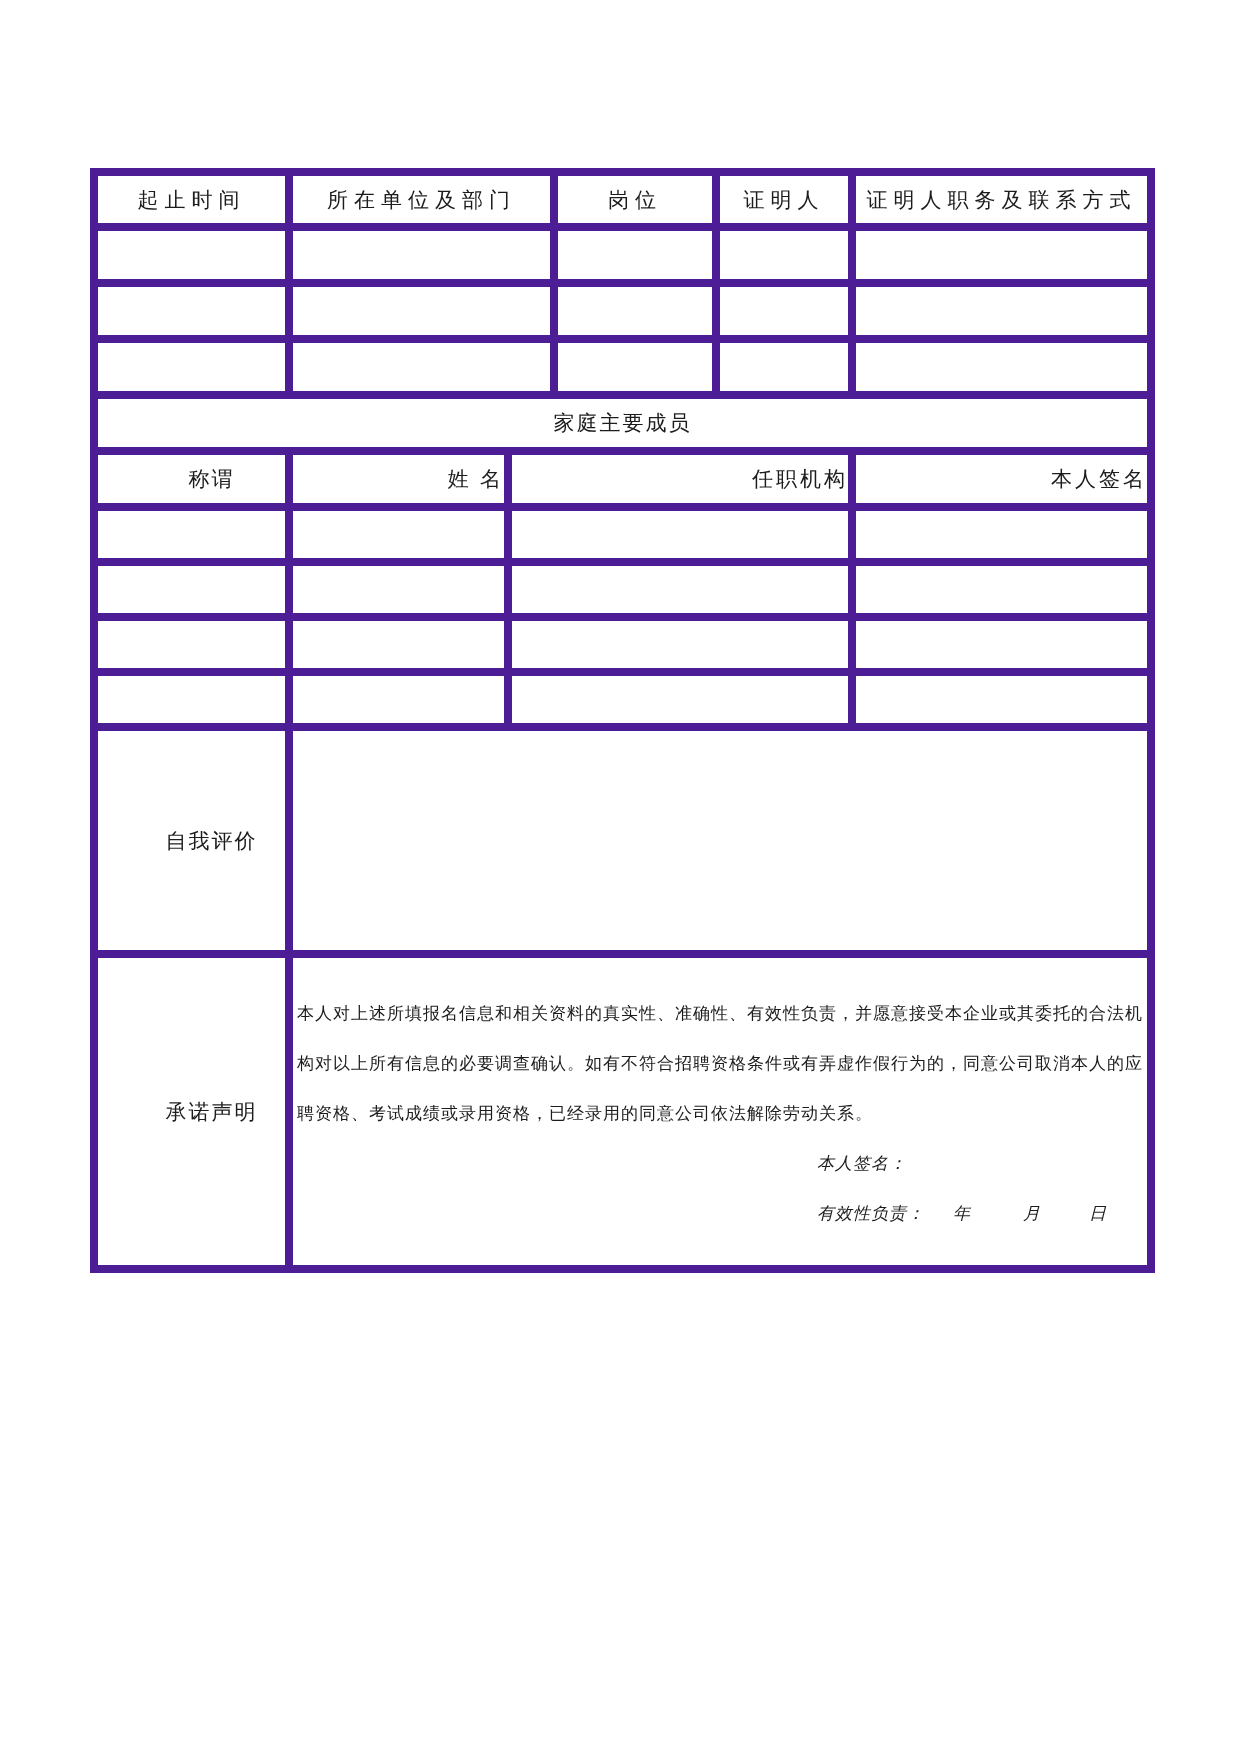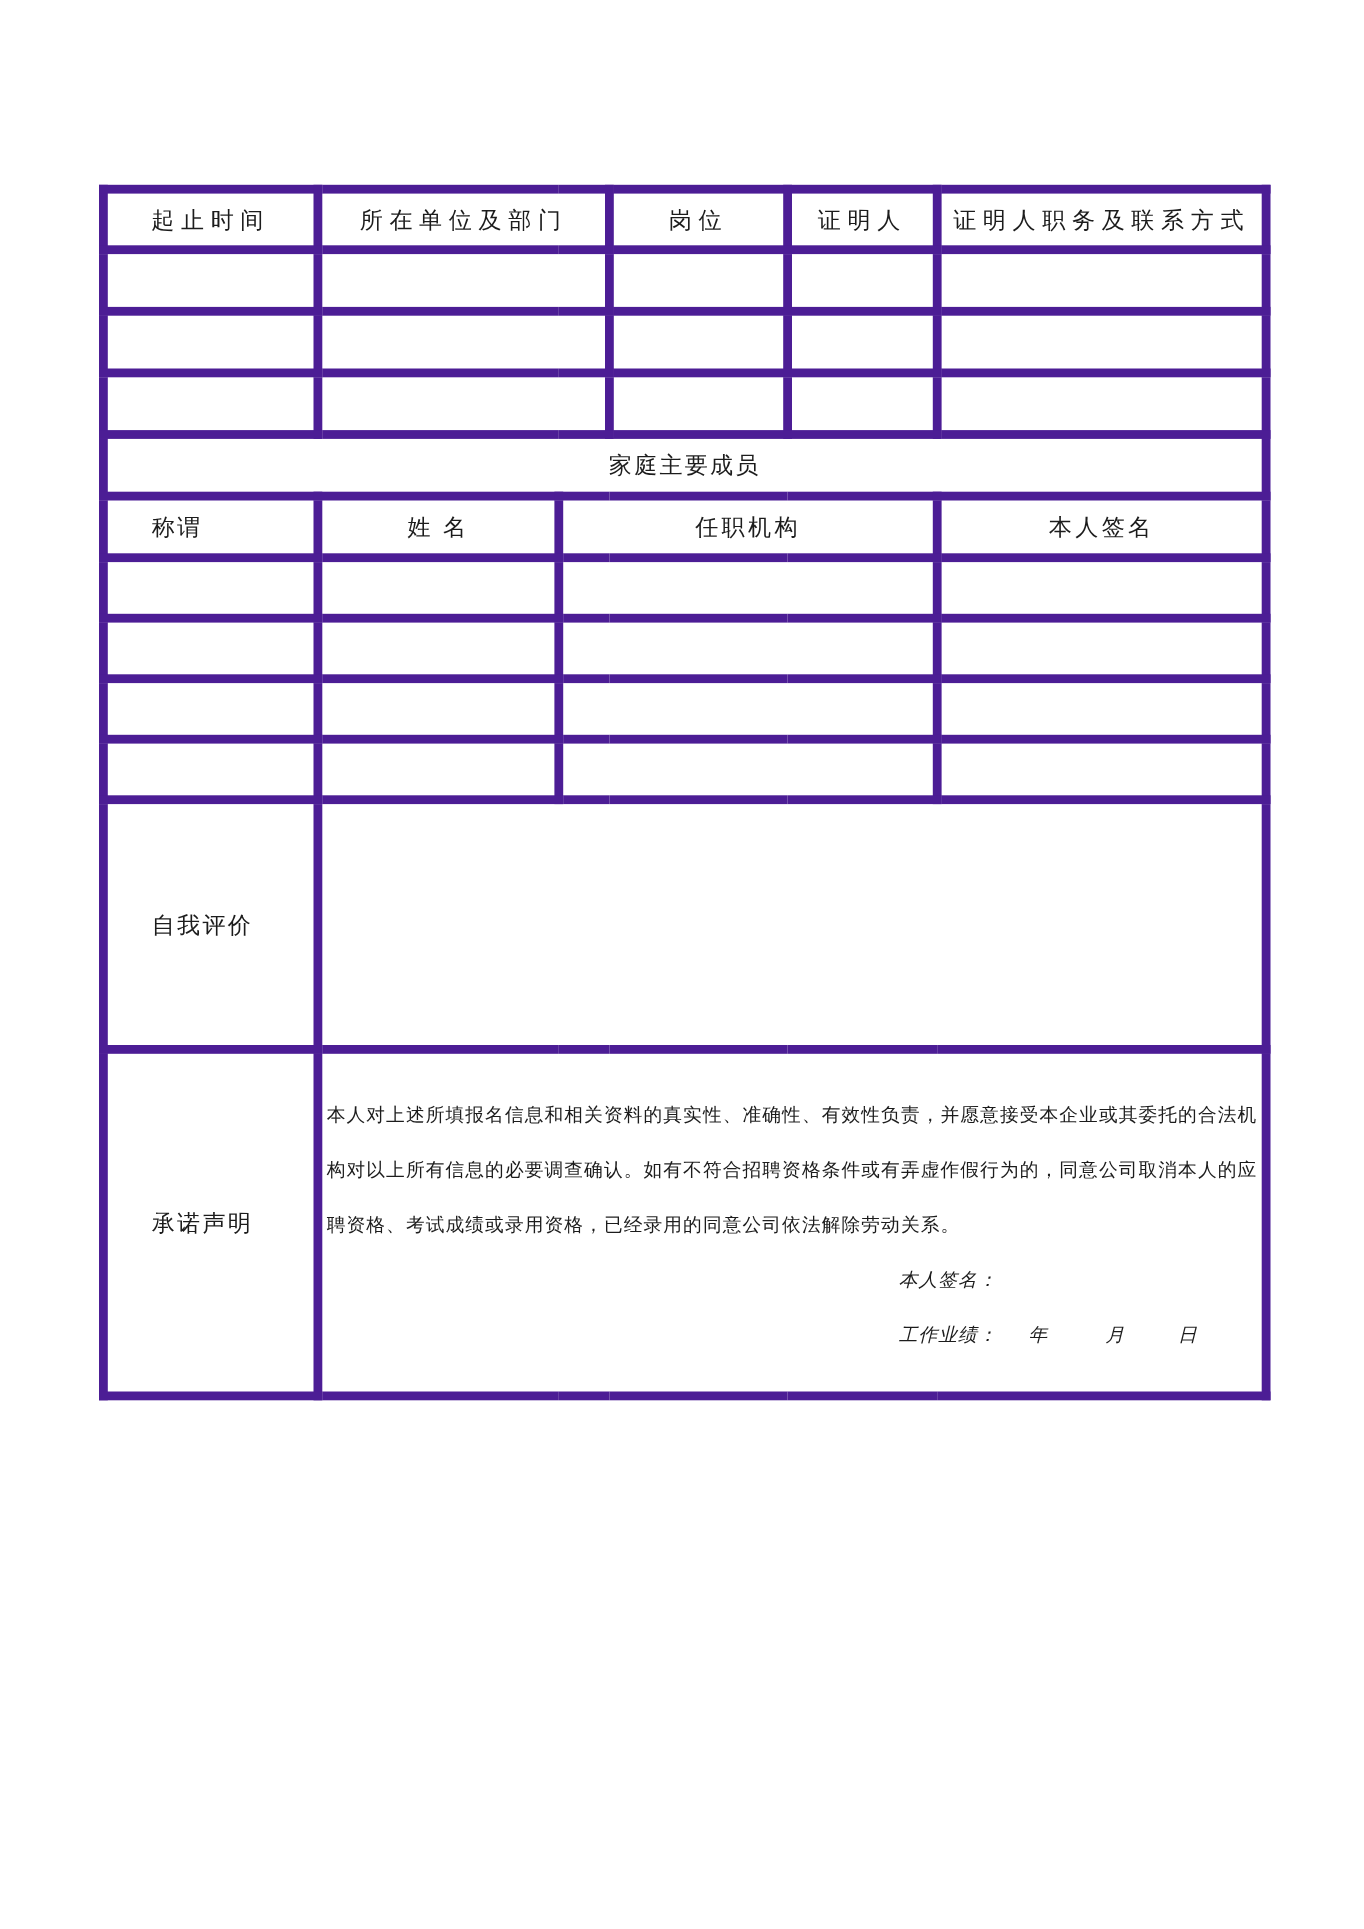--- a/index.html
+++ b/index.html
@@ -50,7 +50,7 @@
     letter-spacing:2px;
   }
   .label-left{
-    text-align:left;
+    text-align:center;
     padding-left:40px !important;
     letter-spacing:2px;
     font-family:Liberation Mono, monospace;

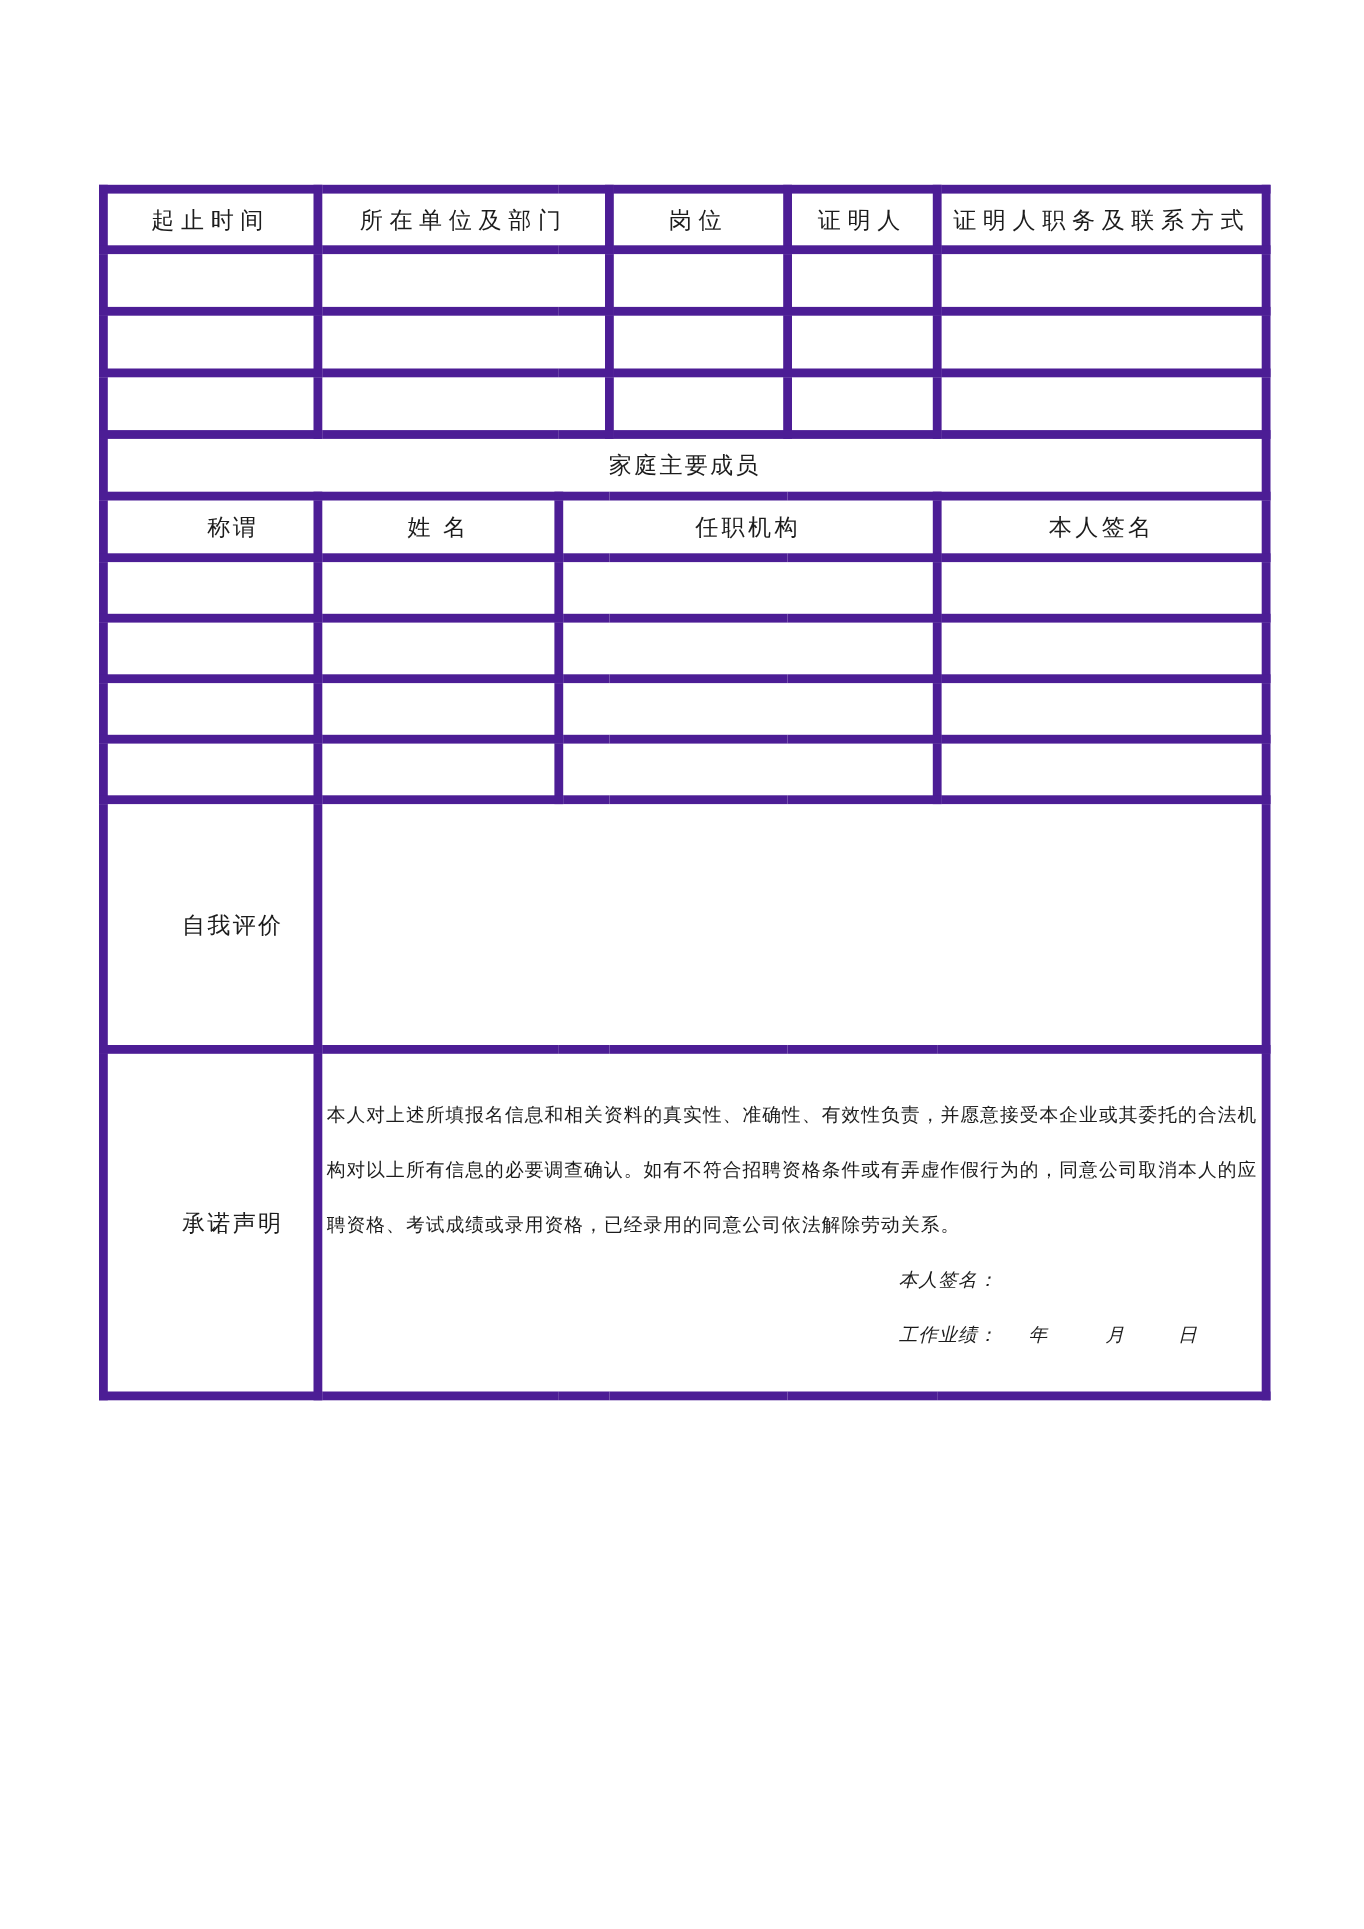--- a/index.html
+++ b/index.html
@@ -42,7 +42,7 @@
     letter-spacing:6px;
   }
   .fhdr{
-    text-align:center;
+    text-align:right;
     letter-spacing:3px;
   }
   .section-title{

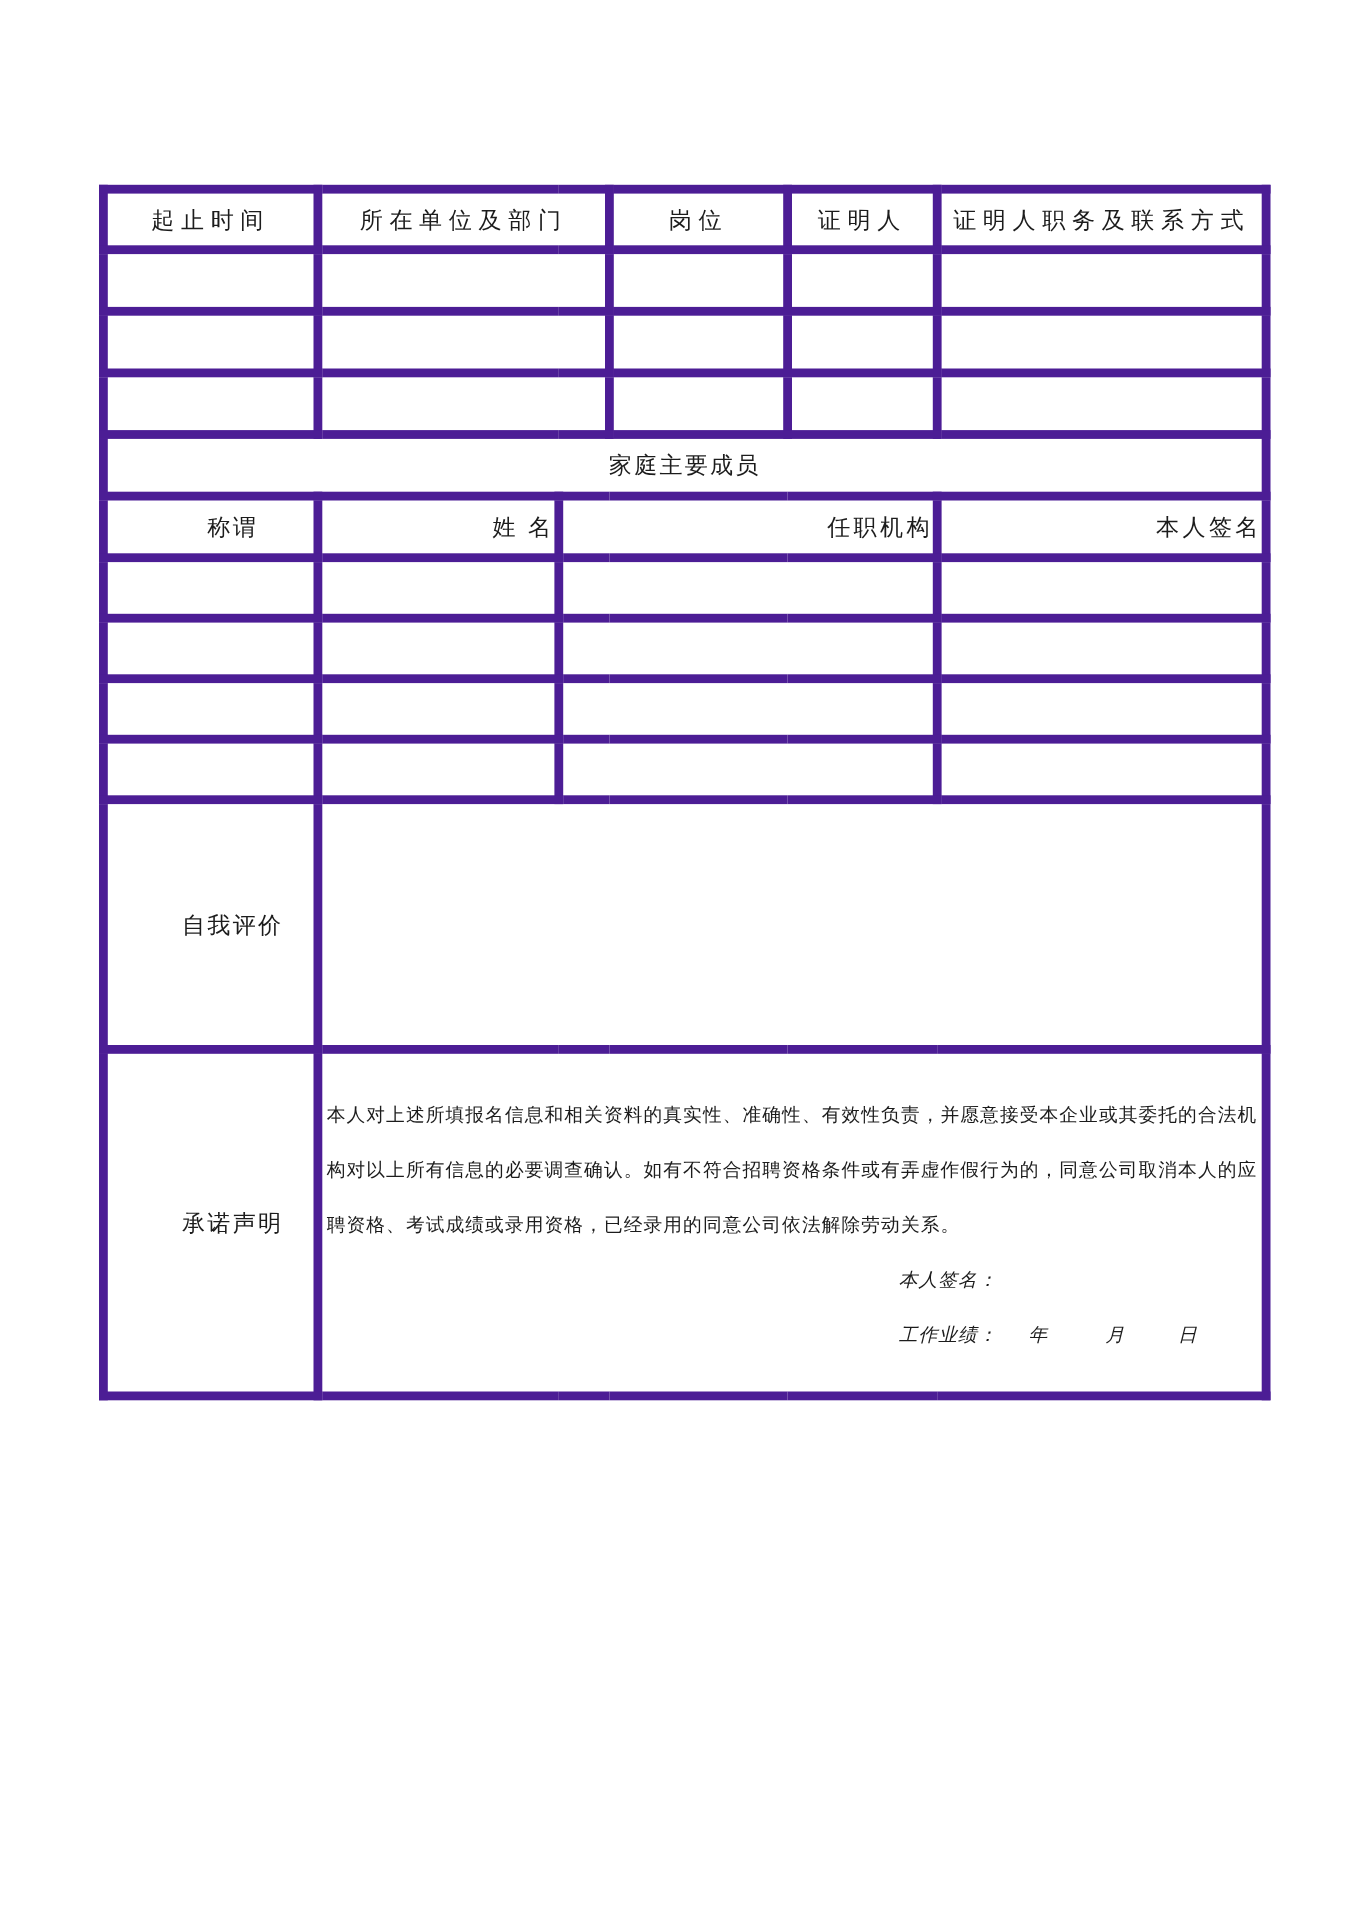--- a/index.html
+++ b/index.html
@@ -174,7 +174,7 @@
           <span>本人签名：</span>
         </div>
         <div class="sign-block date-line">
-          <span>工作业绩：</span><span class="gap-year">年</span><span class="gap-month">月</span><span class="gap-day">日</span>
+          <span>有效性负责：</span><span class="gap-year">年</span><span class="gap-month">月</span><span class="gap-day">日</span>
         </div>
       </td>
     </tr>

